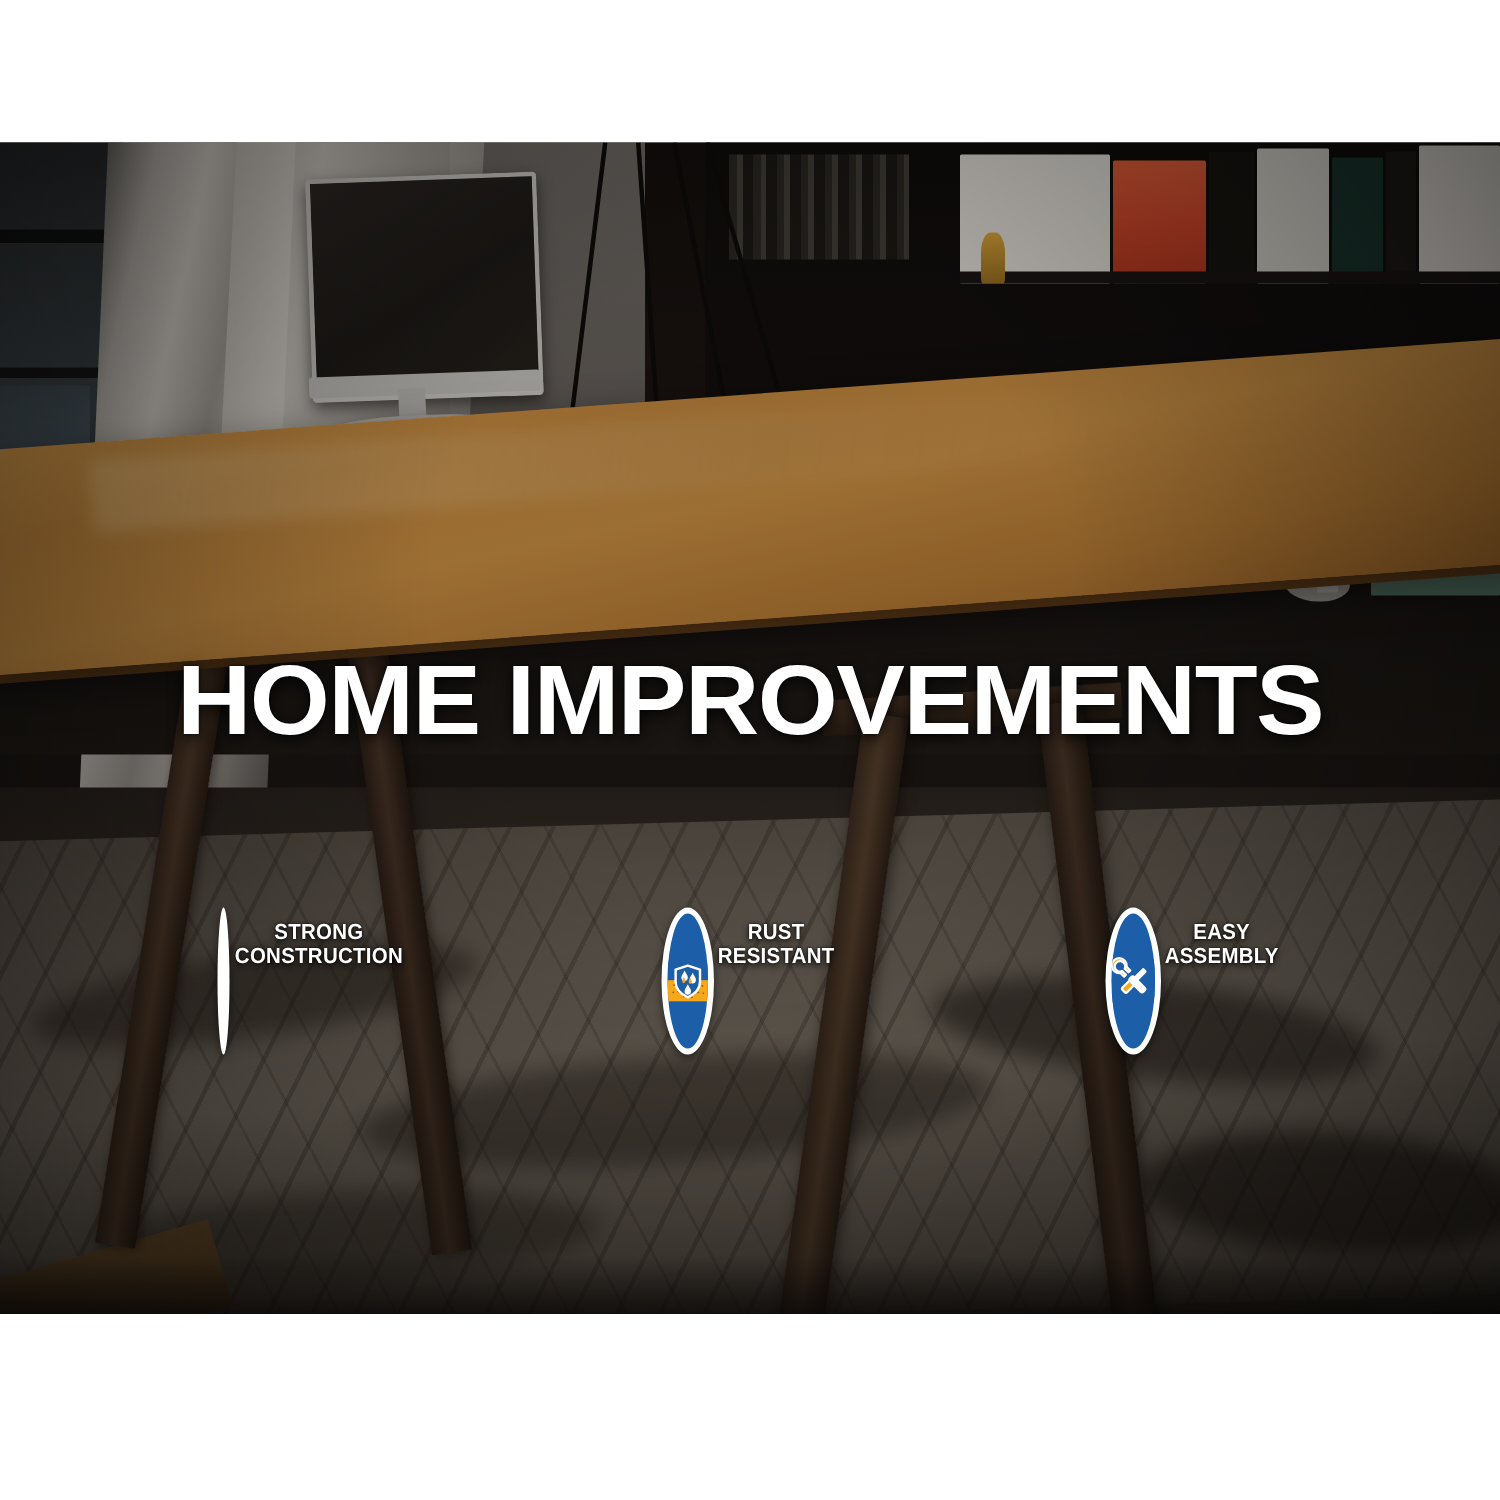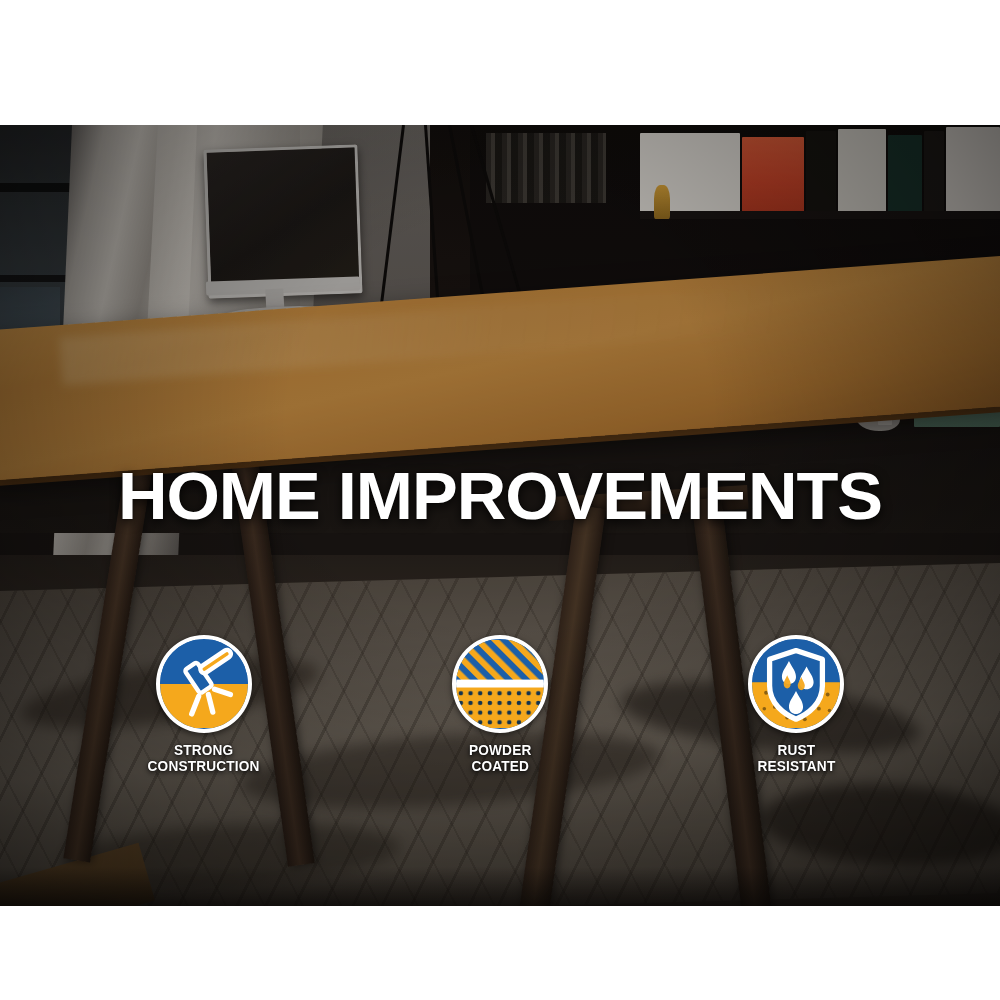--- a/index.html
+++ b/index.html
@@ -11,7 +11,7 @@
 
   
   #photo{
-    position:absolute;left:0;top:125px;width:1000px;height:781px;
+    position:absolute;left:0;top:95px;width:1000px;height:781px;
     overflow:hidden;background:#1a1613;
   }
   

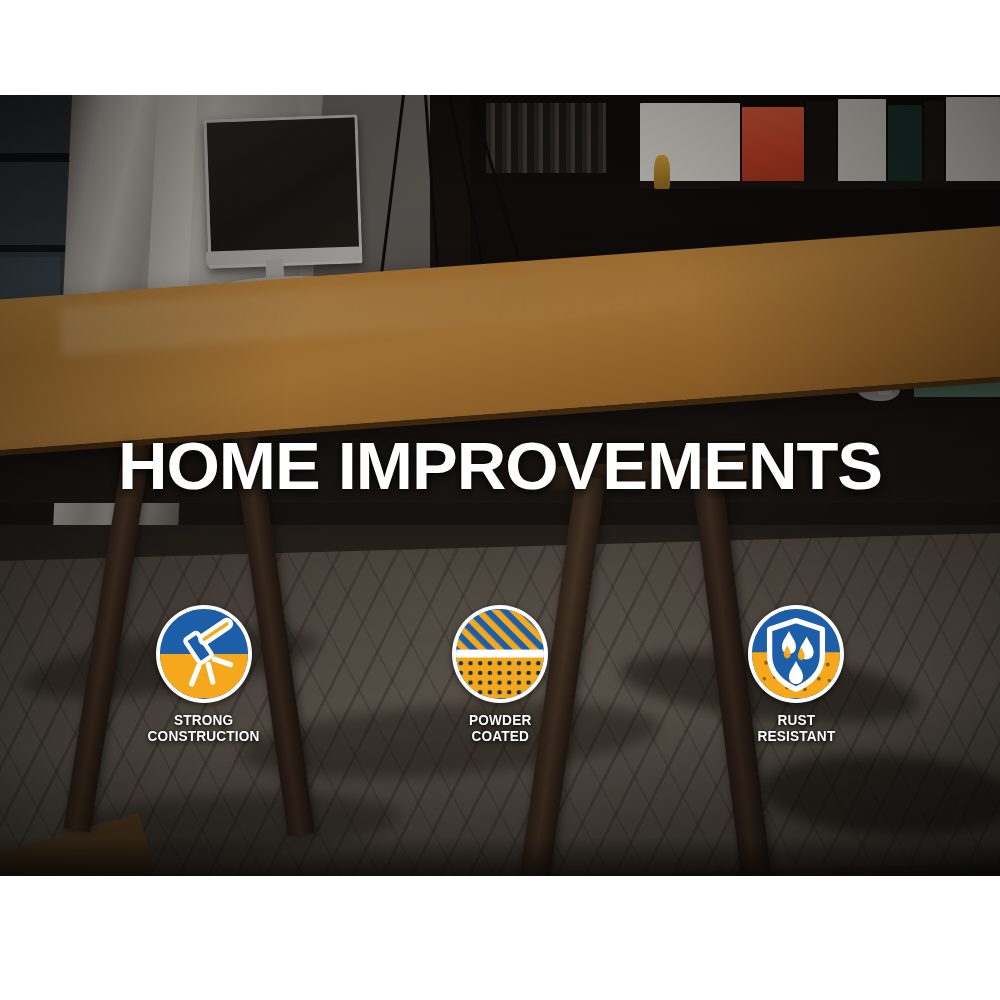--- a/index.html
+++ b/index.html
@@ -193,7 +193,7 @@
     position:absolute;left:145px;top:510px;width:710px;height:180px;
     display:flex;justify-content:space-between;align-items:flex-start;
   }
-  .feature{width:118px;display:flex;flex-direction:column;align-items:center;}
+  .feature{width:118px;display:flex;flex-direction:row;}
   .badge{
     width:88px;height:90px;border-radius:50%;
     border:4px solid #ffffff;background:#1c5fa8;

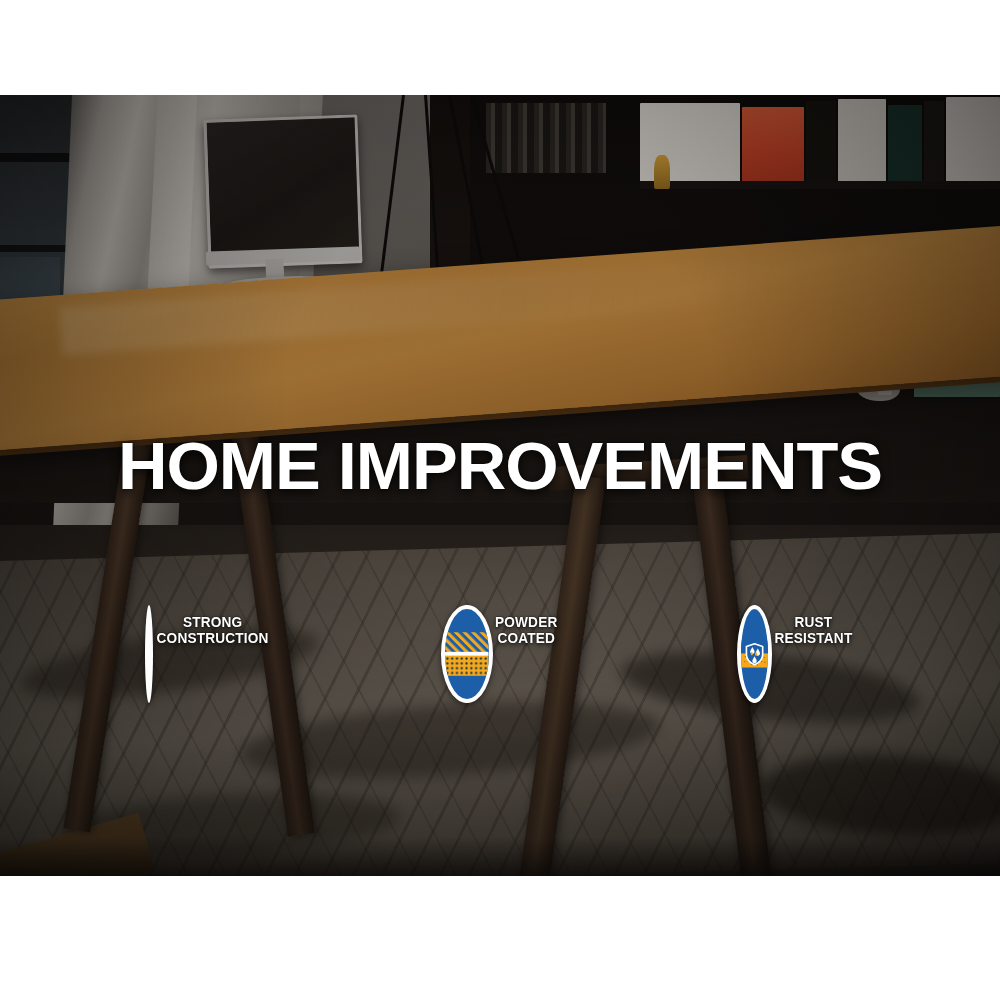--- a/index.html
+++ b/index.html
@@ -321,29 +321,6 @@
       </div>
 
 
-      <div class="feature">
-        <div class="badge">
-          <svg viewBox="0 0 100 100" aria-hidden="true">
-            <defs>
-              <pattern id="stripes" width="14" height="14" patternUnits="userSpaceOnUse" patternTransform="rotate(-45)">
-                <rect width="14" height="14" fill="#1c5fa8"></rect>
-                <rect width="7" height="14" fill="#f5a81c"></rect>
-              </pattern>
-              <pattern id="dots" width="11" height="11" patternUnits="userSpaceOnUse">
-                <rect width="11" height="11" fill="#f5a81c"></rect>
-                <circle cx="5.5" cy="5.5" r="2.6" fill="#12334f"></circle>
-              </pattern>
-            </defs>
-            <rect x="0" y="0" width="100" height="47" fill="url(#stripes)"></rect>
-            <rect x="0" y="53" width="100" height="47" fill="url(#dots)"></rect>
-            <rect x="0" y="45" width="100" height="9" fill="#ffffff"></rect>
-          </svg>
-        </div>
-        <div class="flabel">
-          <span>POWDER</span><br>
-          <span>COATED</span>
-        </div>
-      </div>
 
       <div class="feature">
         <div class="badge">

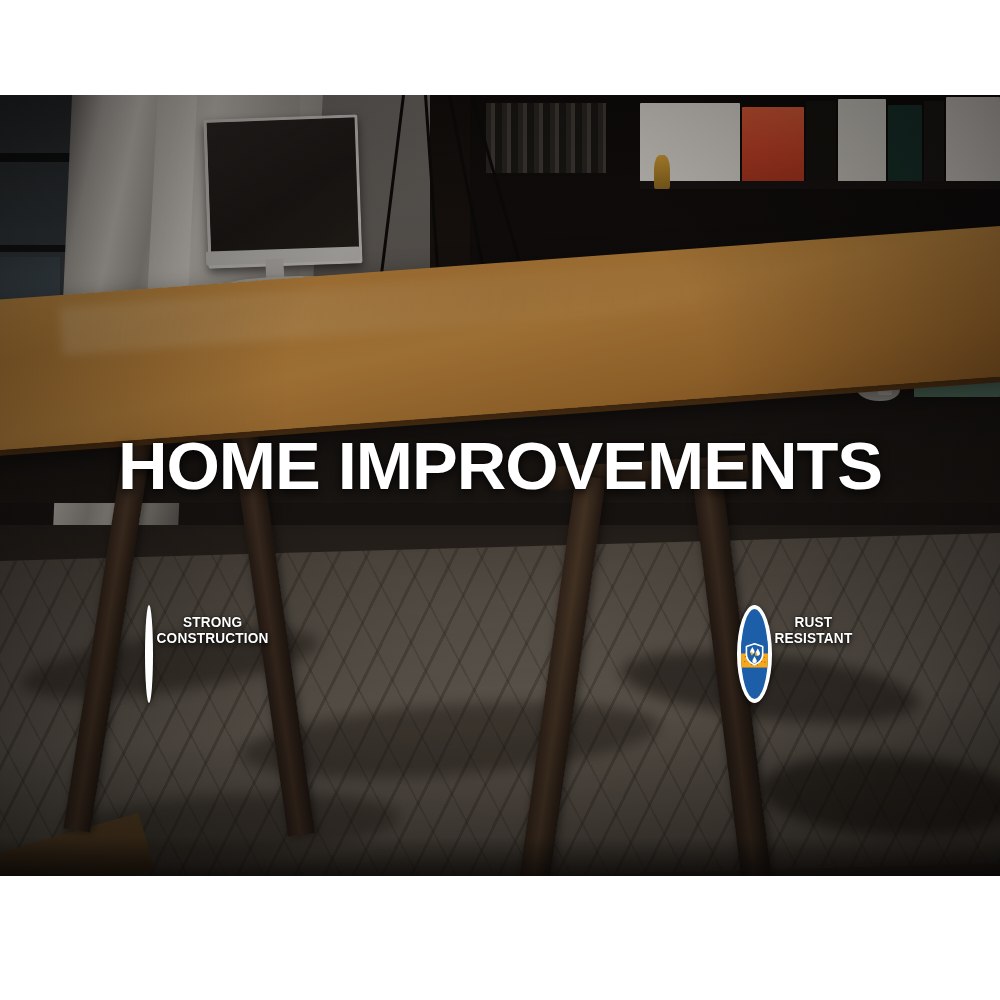--- a/index.html
+++ b/index.html
@@ -355,6 +355,28 @@
         </div>
       </div>
 
+      <div class="feature">
+        <div class="badge">
+          <svg viewBox="0 0 100 100" aria-hidden="true">
+            <rect x="0" y="0" width="100" height="100" fill="#1c5fa8"></rect>
+
+            <g transform="rotate(45 50 50)">
+              <rect x="46" y="14" width="9" height="30" rx="2" fill="#ffffff" stroke="#ffffff" stroke-width="4"></rect>
+              <rect x="43" y="44" width="15" height="9" fill="#ffffff" stroke="#ffffff" stroke-width="4"></rect>
+              <rect x="43" y="52" width="15" height="30" rx="4" fill="#f5a81c" stroke="#ffffff" stroke-width="5"></rect>
+            </g>
+
+            <g transform="rotate(-45 50 50)">
+              <path d="M42 14 V26 H48 V14 A12 12 0 1 1 56 14 V26 H62 V14 A17 17 0 1 0 42 14 Z" transform="translate(0,2)" fill="#f5a81c" stroke="#ffffff" stroke-width="5" stroke-linejoin="round"></path>
+              <rect x="44" y="40" width="14" height="44" rx="5" fill="#ffffff" stroke="#ffffff" stroke-width="4"></rect>
+            </g>
+          </svg>
+        </div>
+        <div class="flabel">
+          <span>EASY</span><br>
+          <span>ASSEMBLY</span>
+        </div>
+      </div>
 
     </div>
   </div>

